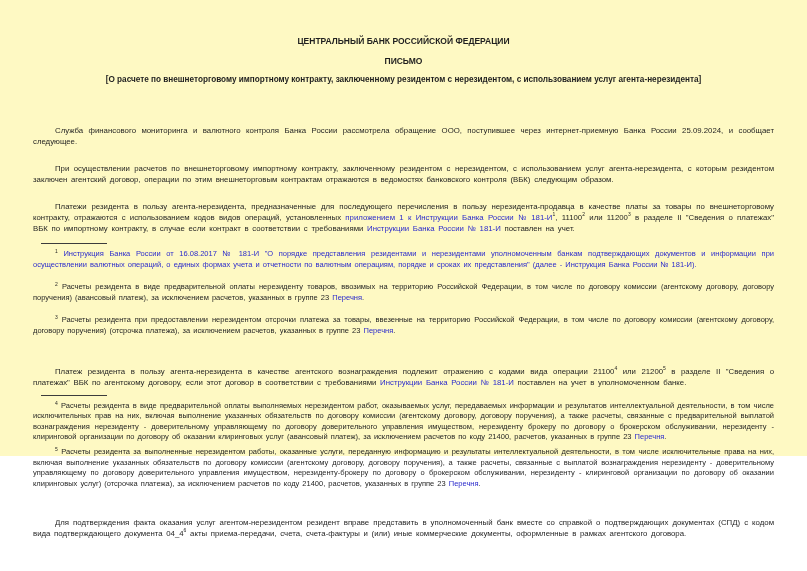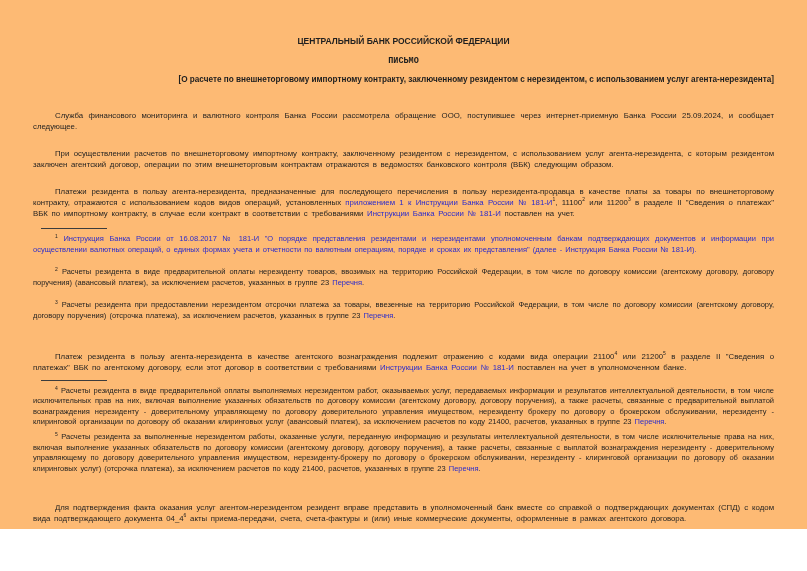--- a/index.html
+++ b/index.html
@@ -13,11 +13,11 @@
   .page {
     box-sizing: border-box;
     width: 807px;
-    height: 529px;
+    height: 456px;
     padding: 36px 33px 0 33px;
     font-family: "Liberation Sans", "DejaVu Sans", sans-serif;
     color: #1f1f1f;
-    background: #fdba74;
+    background: #fef9c3;
   }
   .hdr {
     text-align: center;

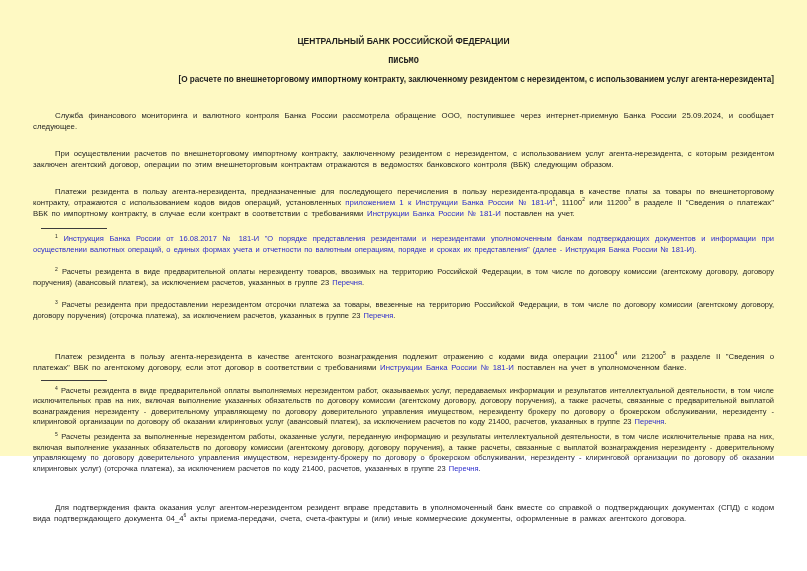--- a/index.html
+++ b/index.html
@@ -27,7 +27,7 @@
     margin: 0 0 9px 0;
     white-space: nowrap;
   }
-  .hdr-pismo   { margin-bottom: 7px; font-family: Liberation Mono, monospace; }
+  .hdr-pismo   { margin-bottom: 7px; }
   .hdr-datenum { margin-bottom: 17px; }
   .hdr-subject {
     font-size: 8.2px;

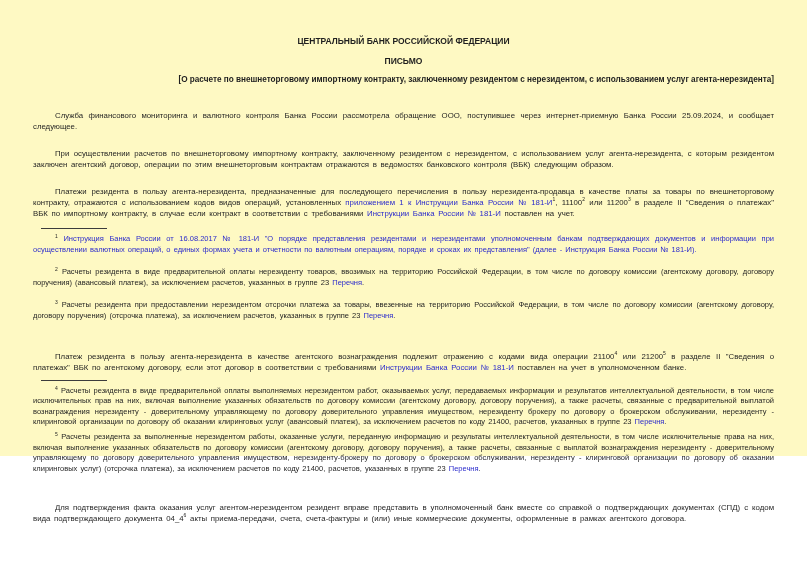--- a/index.html
+++ b/index.html
@@ -31,9 +31,8 @@
   .hdr-datenum { margin-bottom: 17px; }
   .hdr-subject {
     font-size: 8.2px;
-    margin-bottom: 25px;
+    margin-bottom: 40px;
     white-space: nowrap;
-    text-align: right;
   }
   .para {
     font-size: 7.8px;

